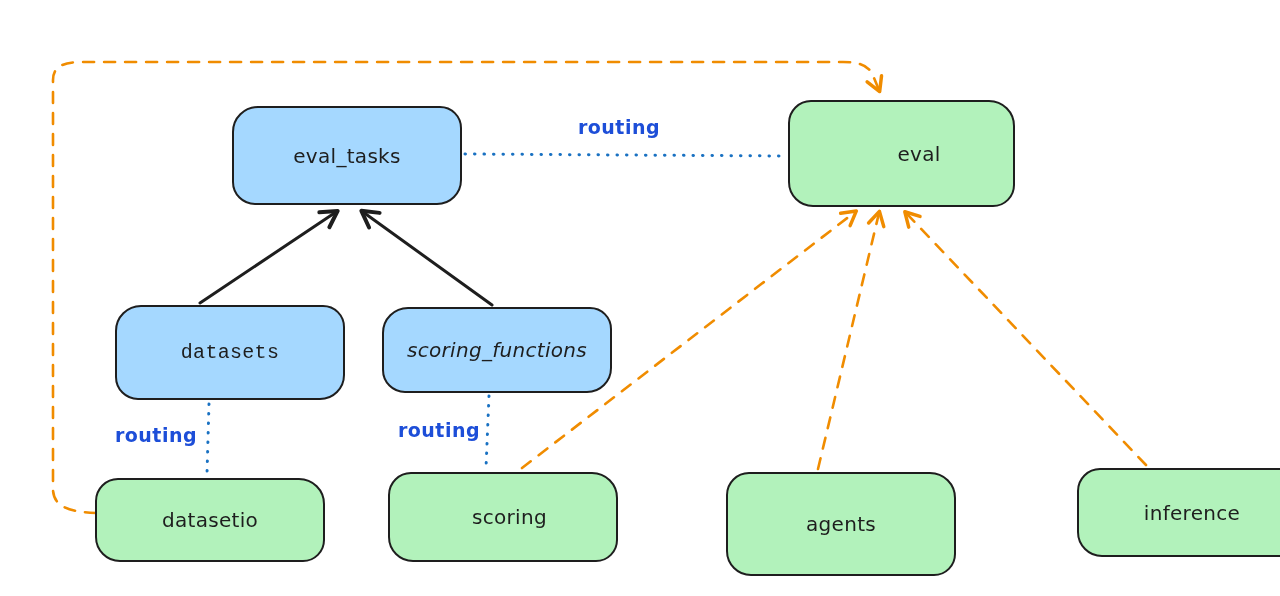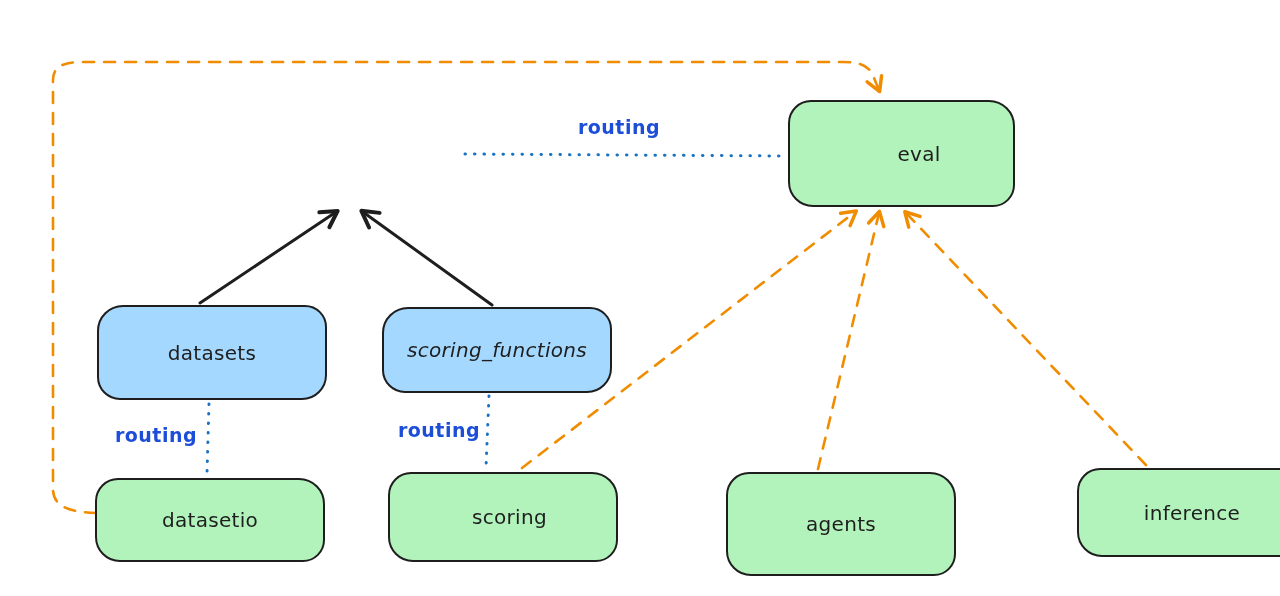--- a/index.html
+++ b/index.html
@@ -72,6 +72,9 @@
     <path d="M 96 513 C 70 512 53 507 53 489 L 53 80 C 53 66 64 62 82 62 L 843 62 C 863 62 870 67 874 78 L 879 90" fill="none" stroke="#f08c00" stroke-width="2.6" stroke-linecap="round" stroke-dasharray="11 10" marker-end="url(#arrow-orange)"></path>
   </svg>
 
+  <div class="node blue" style="left:232px; top:106px; width:230px; height:99px;">
+    <span>eval_tasks</span>
+  </div>
   <div class="node blue" style="left:97px; top:305px; width:230px; height:95px;">
     <span>datasets</span>
   </div>

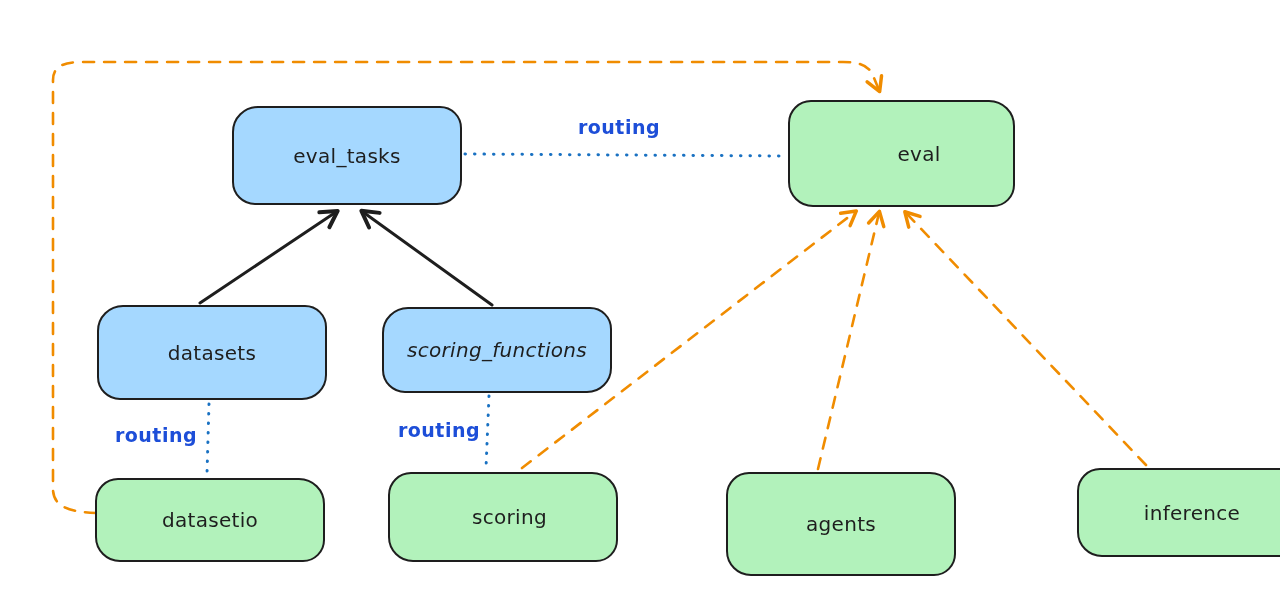--- a/index.html
+++ b/index.html
@@ -75,7 +75,7 @@
   <div class="node blue" style="left:232px; top:106px; width:230px; height:99px;">
     <span>eval_tasks</span>
   </div>
-  <div class="node blue" style="left:97px; top:305px; width:230px; height:95px;">
+  <div class="node blue" style="left:115px; top:305px; width:230px; height:95px;font-family:Liberation Mono, monospace;">
     <span>datasets</span>
   </div>
   <div class="node blue" style="left:382px; top:307px; width:230px; height:86px;font-style:italic;">

